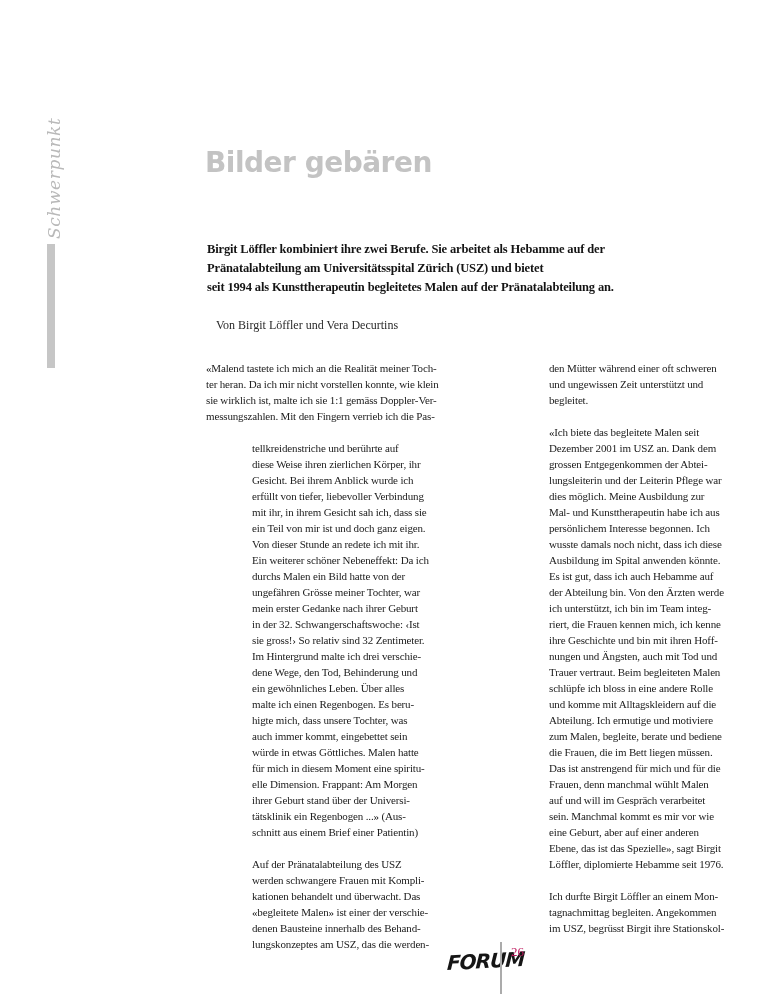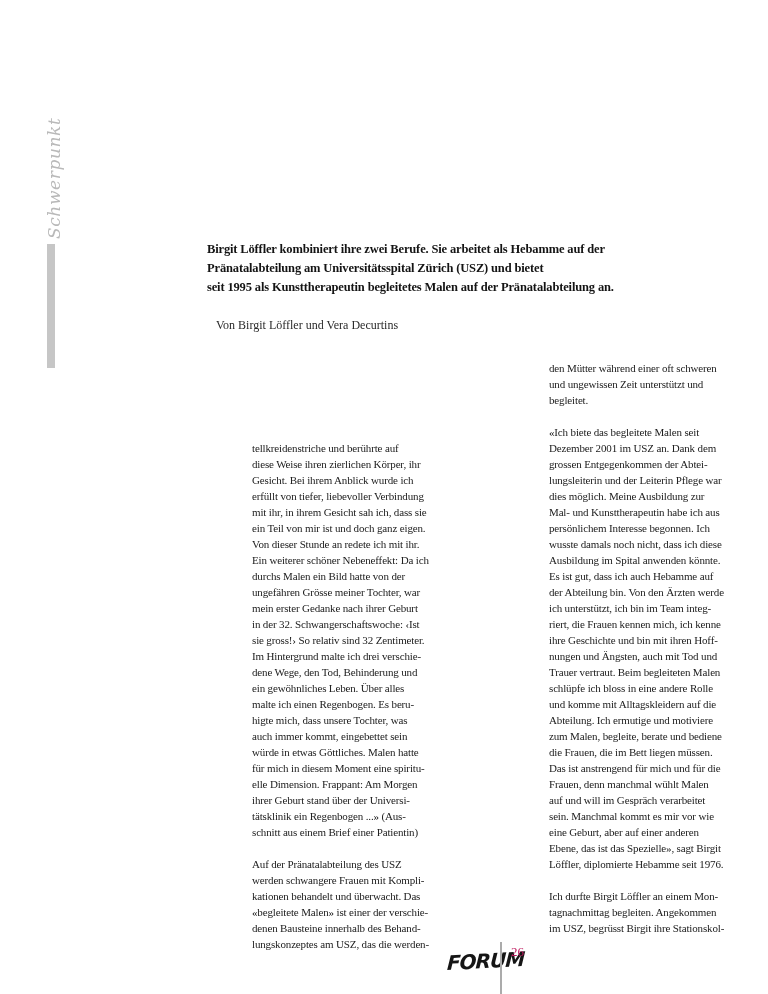--- a/index.html
+++ b/index.html
@@ -139,6 +139,7 @@
   <div class="section-label">Schwerpunkt</div>
   <div class="section-bar"></div>
 
+  <h1 class="title">Bilder gebären</h1>
 
   <div class="lead">Birgit Löffler kombiniert ihre zwei Berufe. Sie arbeitet als Hebamme auf der
 Pränatalabteilung am Universitätsspital Zürich (USZ) und bietet

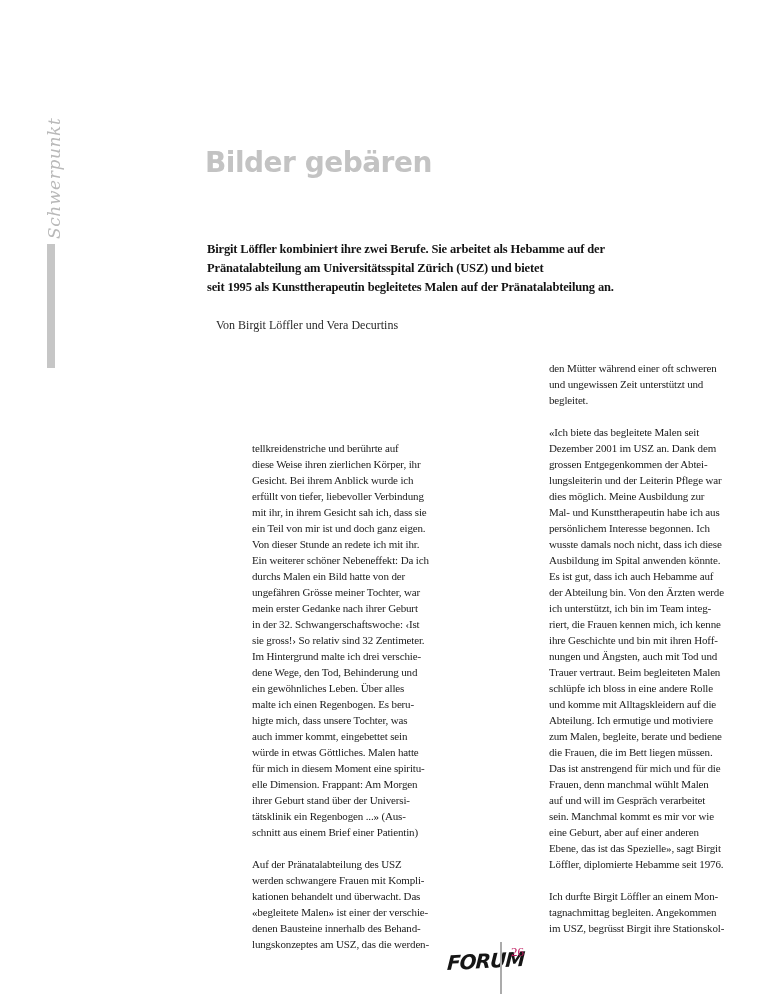--- a/index.html
+++ b/index.html
@@ -143,7 +143,7 @@
 
   <div class="lead">Birgit Löffler kombiniert ihre zwei Berufe. Sie arbeitet als Hebamme auf der
 Pränatalabteilung am Universitätsspital Zürich (USZ) und bietet
-seit 1995 als Kunsttherapeutin begleitetes Malen auf der Pränatalabteilung an.</div>
+seit 1994 als Kunsttherapeutin begleitetes Malen auf der Pränatalabteilung an.</div>
 
   <div class="byline">Von Birgit Löffler und Vera Decurtins</div>
 

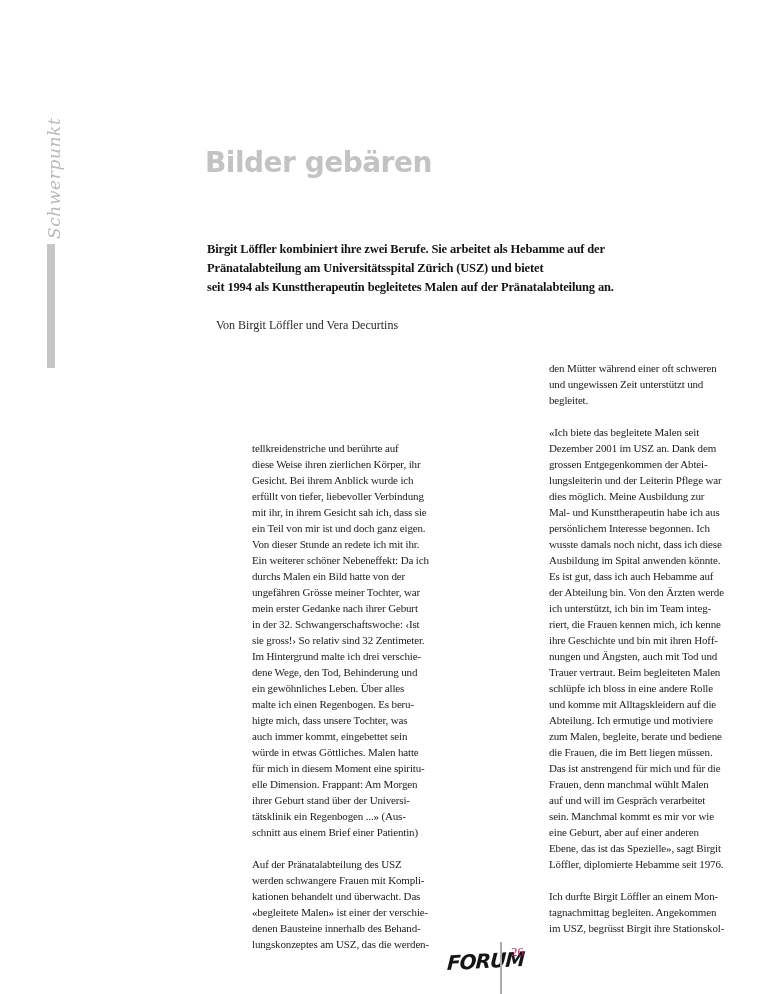--- a/index.html
+++ b/index.html
@@ -147,6 +147,10 @@
 
   <div class="byline">Von Birgit Löffler und Vera Decurtins</div>
 
+  <div class="bodytext col-left-intro">«Malend tastete ich mich an die Realität meiner Toch-
+ter heran. Da ich mir nicht vorstellen konnte, wie klein
+sie wirklich ist, malte ich sie 1:1 gemäss Doppler-Ver-
+messungszahlen. Mit den Fingern verrieb ich die Pas-</div>
 
   <div class="bodytext col-left-indented">tellkreidenstriche und berührte auf
 diese Weise ihren zierlichen Körper, ihr

